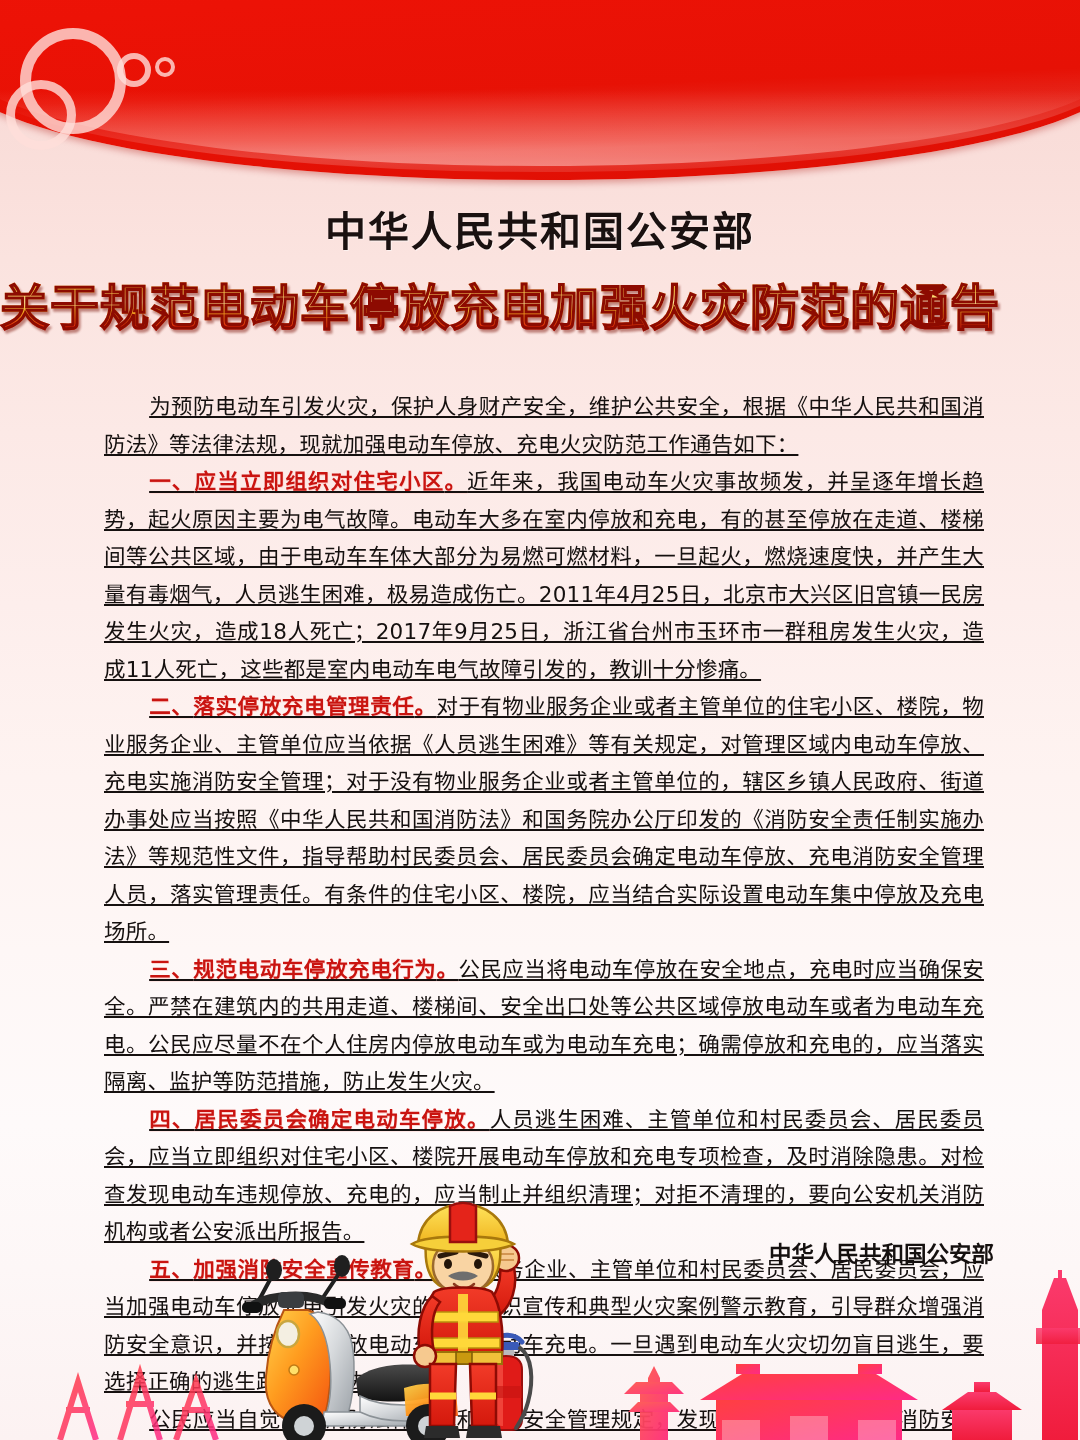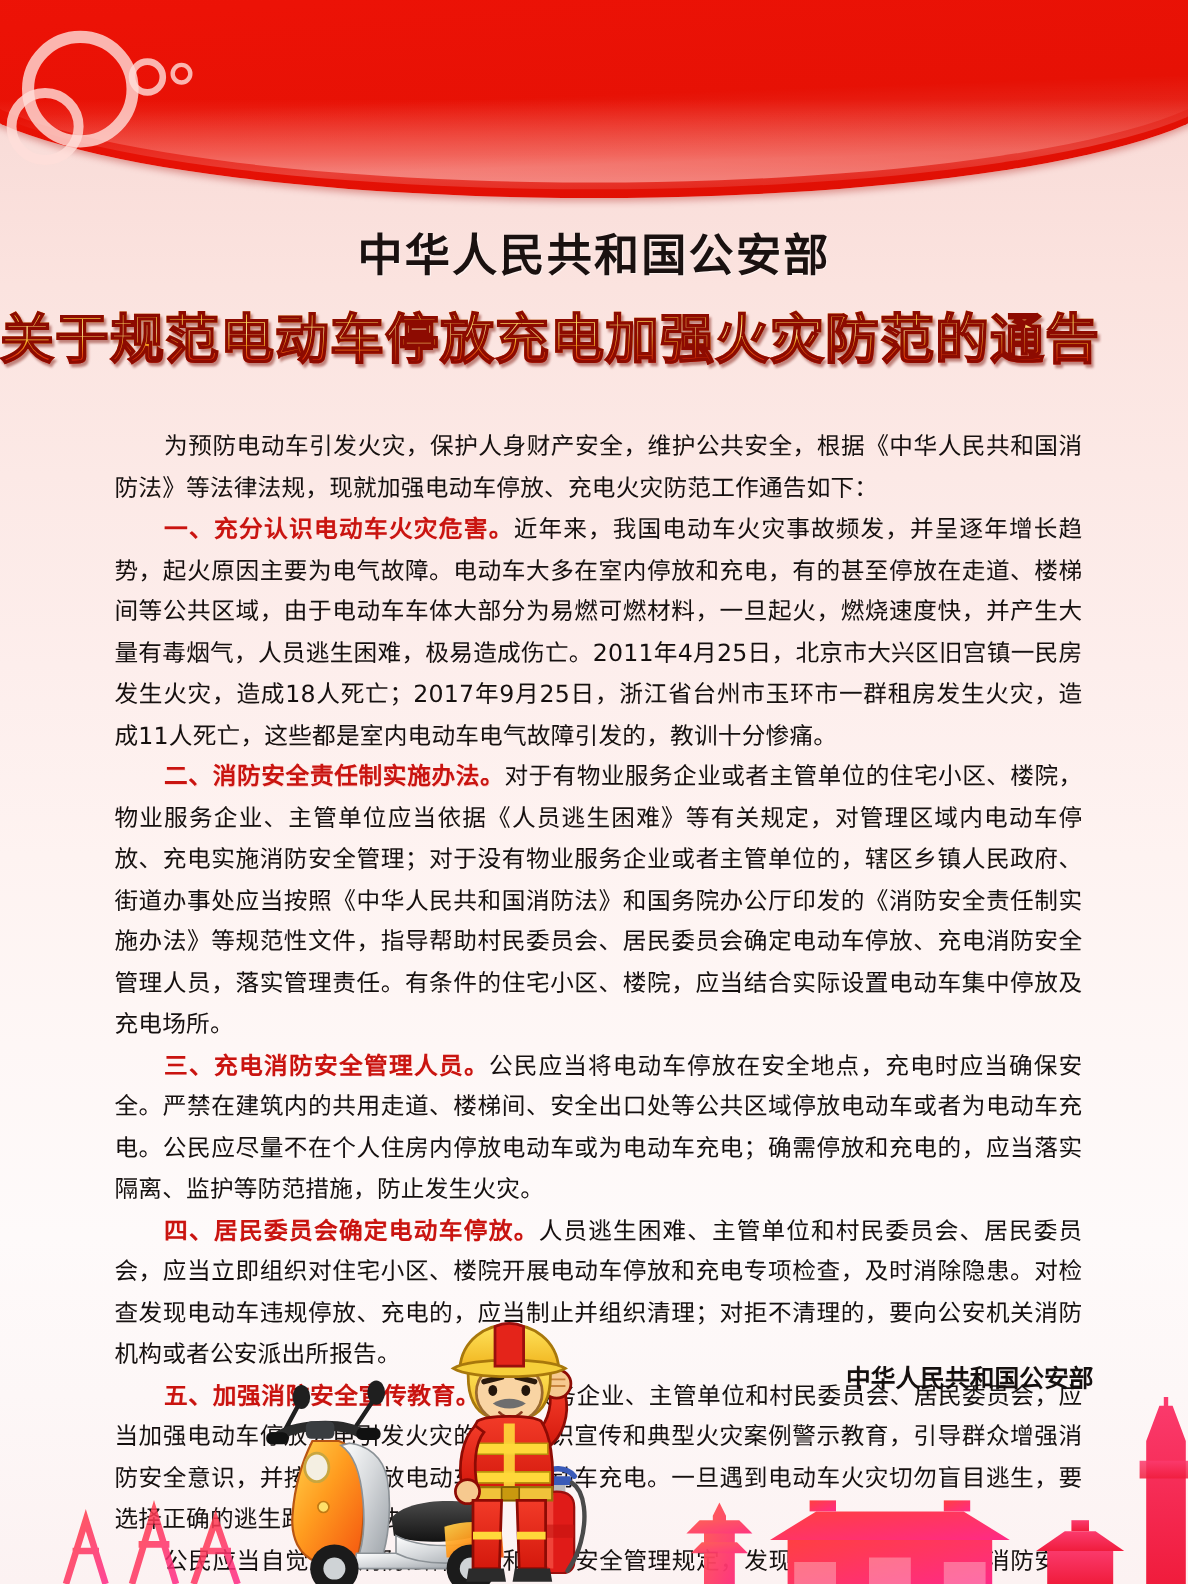--- a/index.html
+++ b/index.html
@@ -121,7 +121,7 @@
     text-justify: inter-ideograph;
     letter-spacing: 0.2px;
   }
-  p.indent { text-indent: 2.1em; }
+  p.indent { text-indent: 2.1em; text-decoration: underline; }
   .sec-head {
     color: #c91410;
     font-weight: 700;

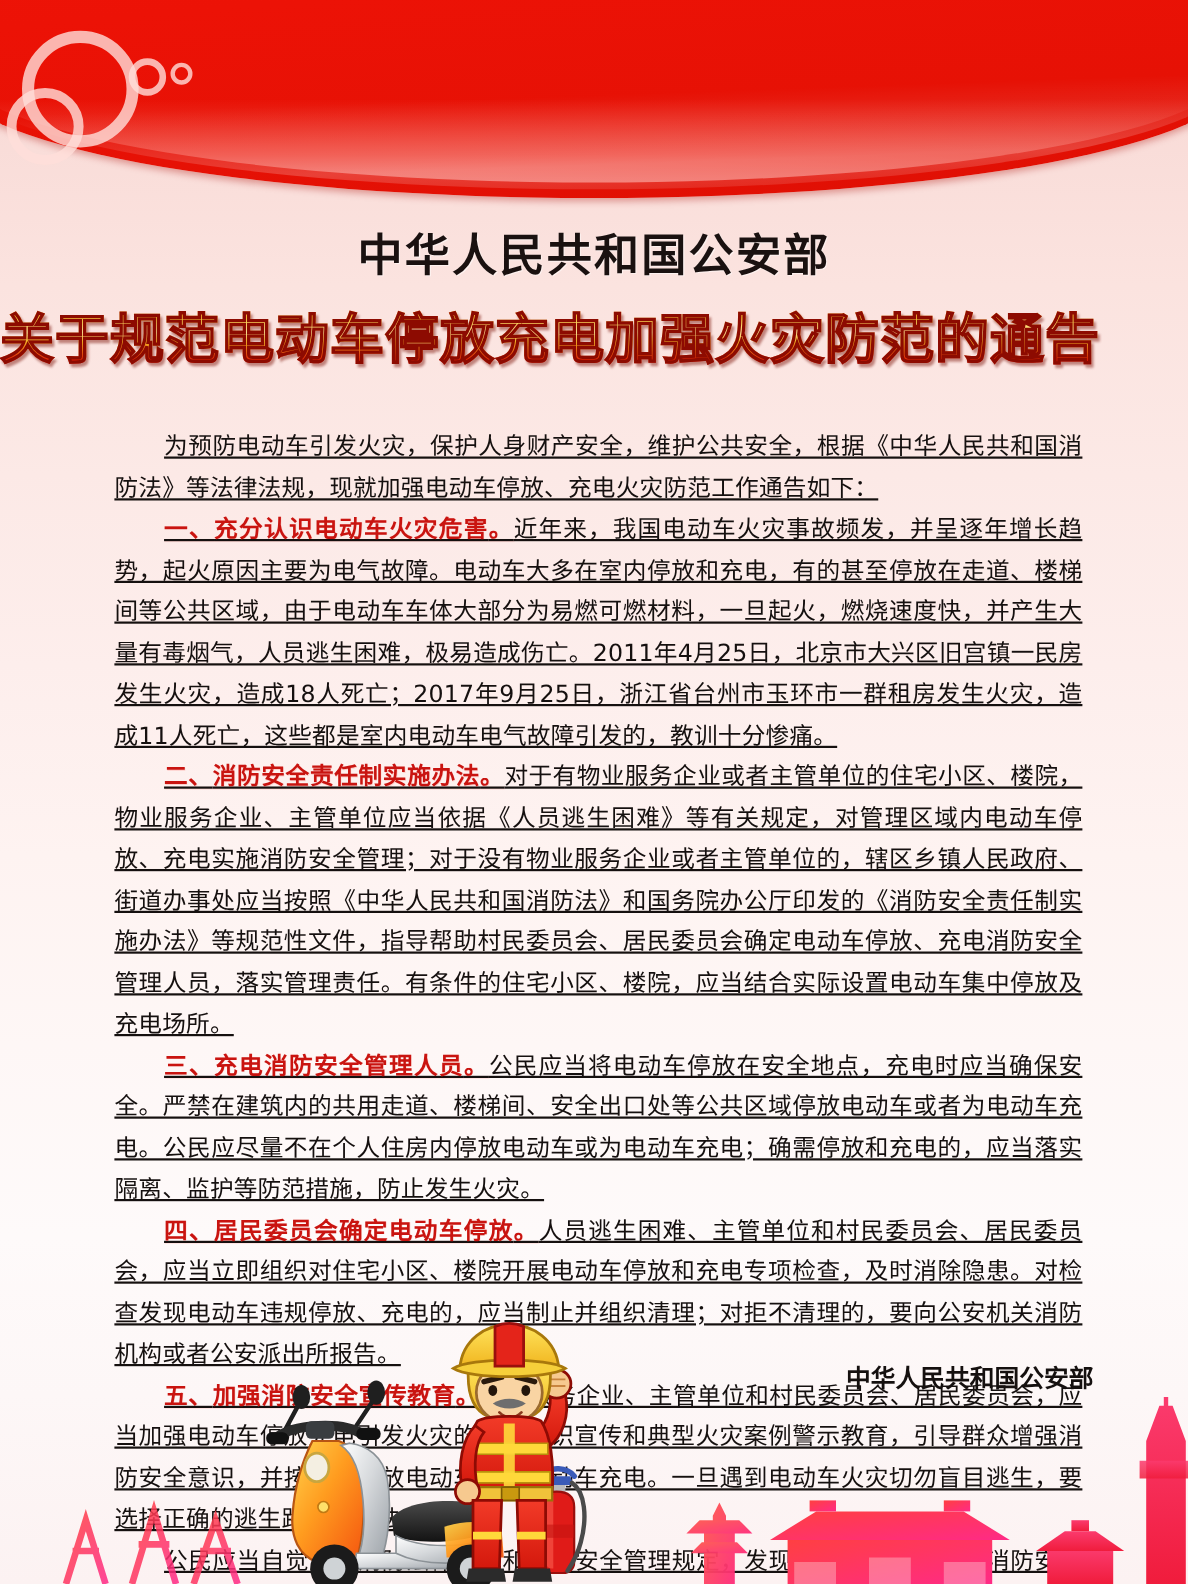--- a/index.html
+++ b/index.html
@@ -167,7 +167,7 @@
 
     <p class="para indent">为预防电动车引发火灾，保护人身财产安全，维护公共安全，根据《中华人民共和国消防法》等法律法规，现就加强电动车停放、充电火灾防范工作通告如下：</p>
 
-    <p class="para indent"><span class="sec-head">一、</span><span class="sec-head">充分认识电动车火灾危害</span><span class="sec-head">。</span><span>近年来，我国电动车火灾事故频发，并呈逐年增长趋势，起火原因主要为电气故障。电动车大多在室内停放和充电，有的甚至停放在走道、楼梯间等公共区域，由于电动车车体大部分为易燃可燃材料，一旦起火，燃烧速度快，并产生大量有毒烟气，人员逃生困难，极易造成伤亡。2011年4月25日，北京市大兴区旧宫镇一民房发生火灾，造成18人死亡；2017年9月25日，浙江省台州市玉环市一群租房发生火灾，造成11人死亡，这些都是室内电动车电气故障引发的，教训十分惨痛。</span></p>
+    <p class="para indent"><span class="sec-head">一、</span><span class="sec-head">应当立即组织对住宅小区</span><span class="sec-head">。</span><span>近年来，我国电动车火灾事故频发，并呈逐年增长趋势，起火原因主要为电气故障。电动车大多在室内停放和充电，有的甚至停放在走道、楼梯间等公共区域，由于电动车车体大部分为易燃可燃材料，一旦起火，燃烧速度快，并产生大量有毒烟气，人员逃生困难，极易造成伤亡。2011年4月25日，北京市大兴区旧宫镇一民房发生火灾，造成18人死亡；2017年9月25日，浙江省台州市玉环市一群租房发生火灾，造成11人死亡，这些都是室内电动车电气故障引发的，教训十分惨痛。</span></p>
 
     <p class="para indent"><span class="sec-head">二、</span><span class="sec-head">消防安全责任制实施办法</span><span class="sec-head">。</span><span>对于有物业服务企业或者主管单位的住宅小区、楼院，物业服务企业、主管单位应当依据《人员逃生困难》等有关规定，对管理区域内电动车停放、充电实施消防安全管理；对于没有物业服务企业或者主管单位的，辖区乡镇人民政府、街道办事处应当按照《中华人民共和国消防法》和国务院办公厅印发的《消防安全责任制实施办法》等规范性文件，指导帮助村民委员会、居民委员会确定电动车停放、充电消防安全管理人员，落实管理责任。有条件的住宅小区、楼院，应当结合实际设置电动车集中停放及充电场所。</span></p>
 

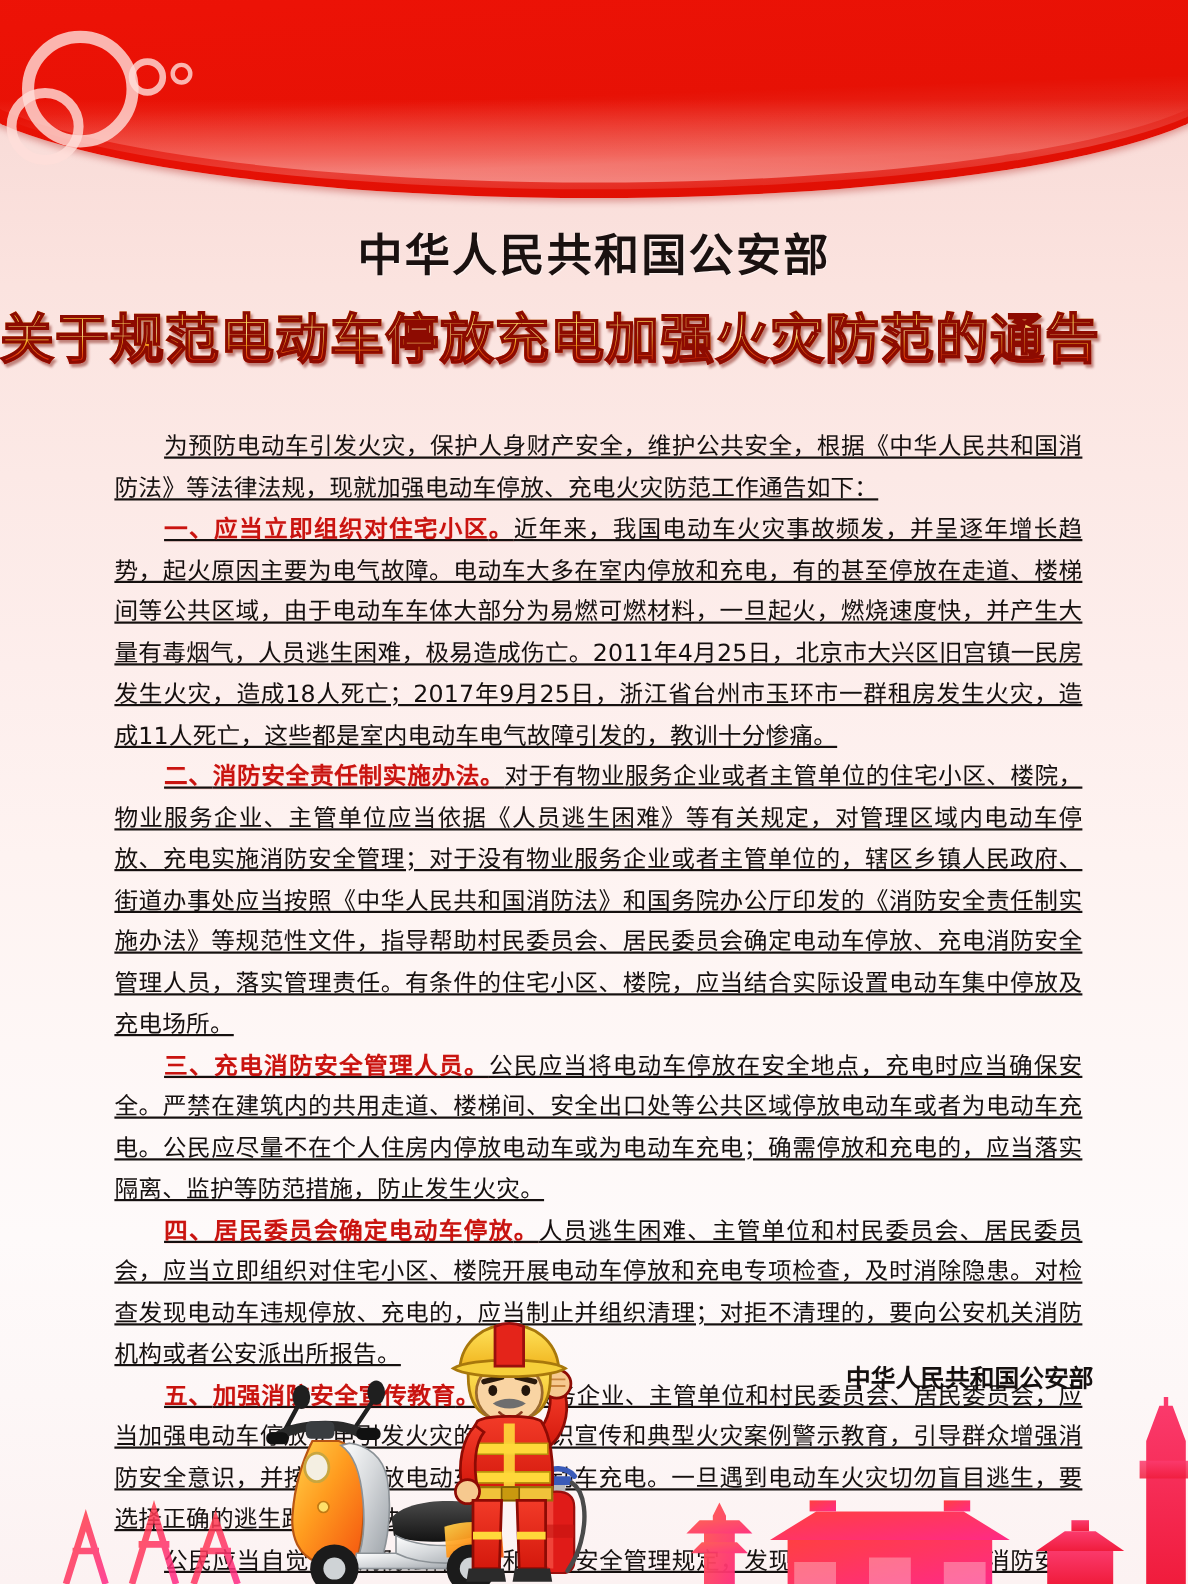--- a/index.html
+++ b/index.html
@@ -169,7 +169,7 @@
 
     <p class="para indent"><span class="sec-head">一、</span><span class="sec-head">应当立即组织对住宅小区</span><span class="sec-head">。</span><span>近年来，我国电动车火灾事故频发，并呈逐年增长趋势，起火原因主要为电气故障。电动车大多在室内停放和充电，有的甚至停放在走道、楼梯间等公共区域，由于电动车车体大部分为易燃可燃材料，一旦起火，燃烧速度快，并产生大量有毒烟气，人员逃生困难，极易造成伤亡。2011年4月25日，北京市大兴区旧宫镇一民房发生火灾，造成18人死亡；2017年9月25日，浙江省台州市玉环市一群租房发生火灾，造成11人死亡，这些都是室内电动车电气故障引发的，教训十分惨痛。</span></p>
 
-    <p class="para indent"><span class="sec-head">二、</span><span class="sec-head">消防安全责任制实施办法</span><span class="sec-head">。</span><span>对于有物业服务企业或者主管单位的住宅小区、楼院，物业服务企业、主管单位应当依据《人员逃生困难》等有关规定，对管理区域内电动车停放、充电实施消防安全管理；对于没有物业服务企业或者主管单位的，辖区乡镇人民政府、街道办事处应当按照《中华人民共和国消防法》和国务院办公厅印发的《消防安全责任制实施办法》等规范性文件，指导帮助村民委员会、居民委员会确定电动车停放、充电消防安全管理人员，落实管理责任。有条件的住宅小区、楼院，应当结合实际设置电动车集中停放及充电场所。</span></p>
+    <p class="para indent"><span class="sec-head">二、</span><span class="sec-head">落实停放充电管理责任</span><span class="sec-head">。</span><span>对于有物业服务企业或者主管单位的住宅小区、楼院，物业服务企业、主管单位应当依据《人员逃生困难》等有关规定，对管理区域内电动车停放、充电实施消防安全管理；对于没有物业服务企业或者主管单位的，辖区乡镇人民政府、街道办事处应当按照《中华人民共和国消防法》和国务院办公厅印发的《消防安全责任制实施办法》等规范性文件，指导帮助村民委员会、居民委员会确定电动车停放、充电消防安全管理人员，落实管理责任。有条件的住宅小区、楼院，应当结合实际设置电动车集中停放及充电场所。</span></p>
 
     <p class="para indent"><span class="sec-head">三、</span><span class="sec-head">充电消防安全管理人员</span><span class="sec-head">。</span><span>公民应当将电动车停放在安全地点，充电时应当确保安全。严禁在建筑内的共用走道、楼梯间、安全出口处等公共区域停放电动车或者为电动车充电。公民应尽量不在个人住房内停放电动车或为电动车充电；确需停放和充电的，应当落实隔离、监护等防范措施，防止发生火灾。</span></p>
 

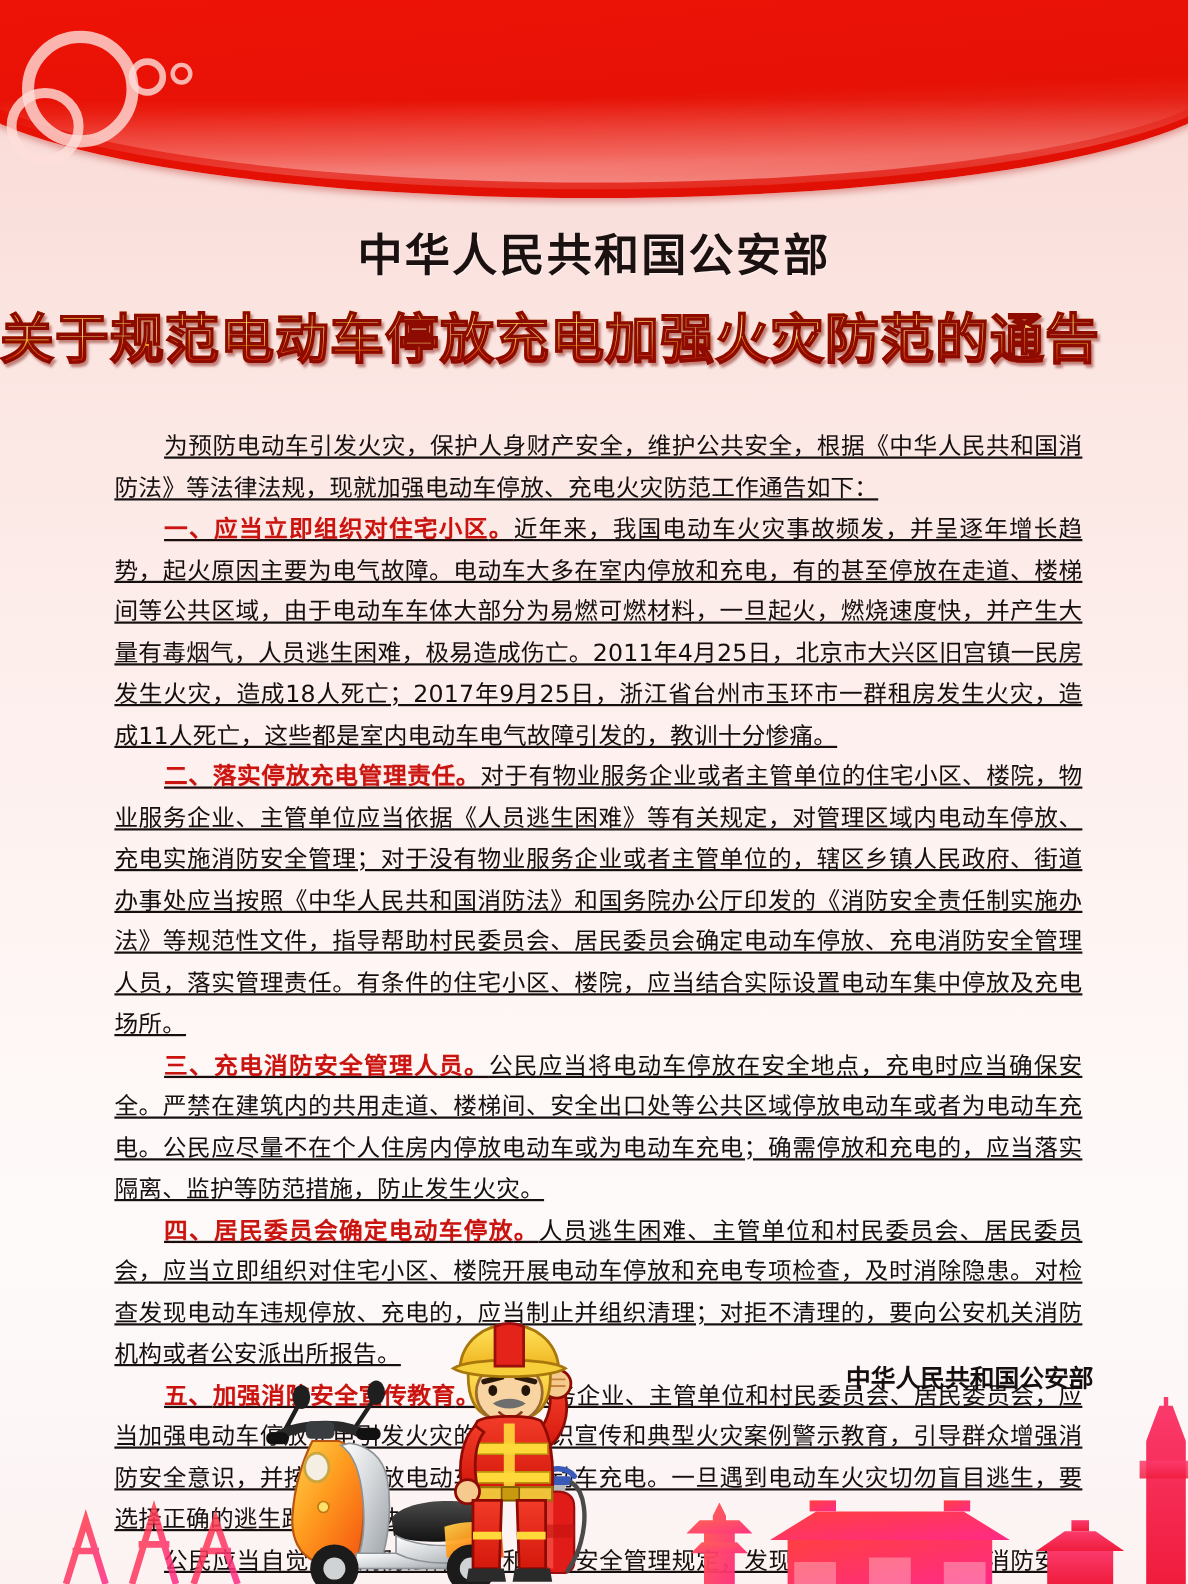--- a/index.html
+++ b/index.html
@@ -171,7 +171,7 @@
 
     <p class="para indent"><span class="sec-head">二、</span><span class="sec-head">落实停放充电管理责任</span><span class="sec-head">。</span><span>对于有物业服务企业或者主管单位的住宅小区、楼院，物业服务企业、主管单位应当依据《人员逃生困难》等有关规定，对管理区域内电动车停放、充电实施消防安全管理；对于没有物业服务企业或者主管单位的，辖区乡镇人民政府、街道办事处应当按照《中华人民共和国消防法》和国务院办公厅印发的《消防安全责任制实施办法》等规范性文件，指导帮助村民委员会、居民委员会确定电动车停放、充电消防安全管理人员，落实管理责任。有条件的住宅小区、楼院，应当结合实际设置电动车集中停放及充电场所。</span></p>
 
-    <p class="para indent"><span class="sec-head">三、</span><span class="sec-head">充电消防安全管理人员</span><span class="sec-head">。</span><span>公民应当将电动车停放在安全地点，充电时应当确保安全。严禁在建筑内的共用走道、楼梯间、安全出口处等公共区域停放电动车或者为电动车充电。公民应尽量不在个人住房内停放电动车或为电动车充电；确需停放和充电的，应当落实隔离、监护等防范措施，防止发生火灾。</span></p>
+    <p class="para indent"><span class="sec-head">三、</span><span class="sec-head">规范电动车停放充电行为</span><span class="sec-head">。</span><span>公民应当将电动车停放在安全地点，充电时应当确保安全。严禁在建筑内的共用走道、楼梯间、安全出口处等公共区域停放电动车或者为电动车充电。公民应尽量不在个人住房内停放电动车或为电动车充电；确需停放和充电的，应当落实隔离、监护等防范措施，防止发生火灾。</span></p>
 
     <p class="para indent"><span class="sec-head">四、</span><span class="sec-head">居民委员会确定电动车停放</span><span class="sec-head">。</span><span>人员逃生困难、主管单位和村民委员会、居民委员会，应当立即组织对住宅小区、楼院开展电动车停放和充电专项检查，及时消除隐患。对检查发现电动车违规停放、充电的，应当制止并组织清理；对拒不清理的，要向公安机关消防机构或者公安派出所报告。</span></p>
 

